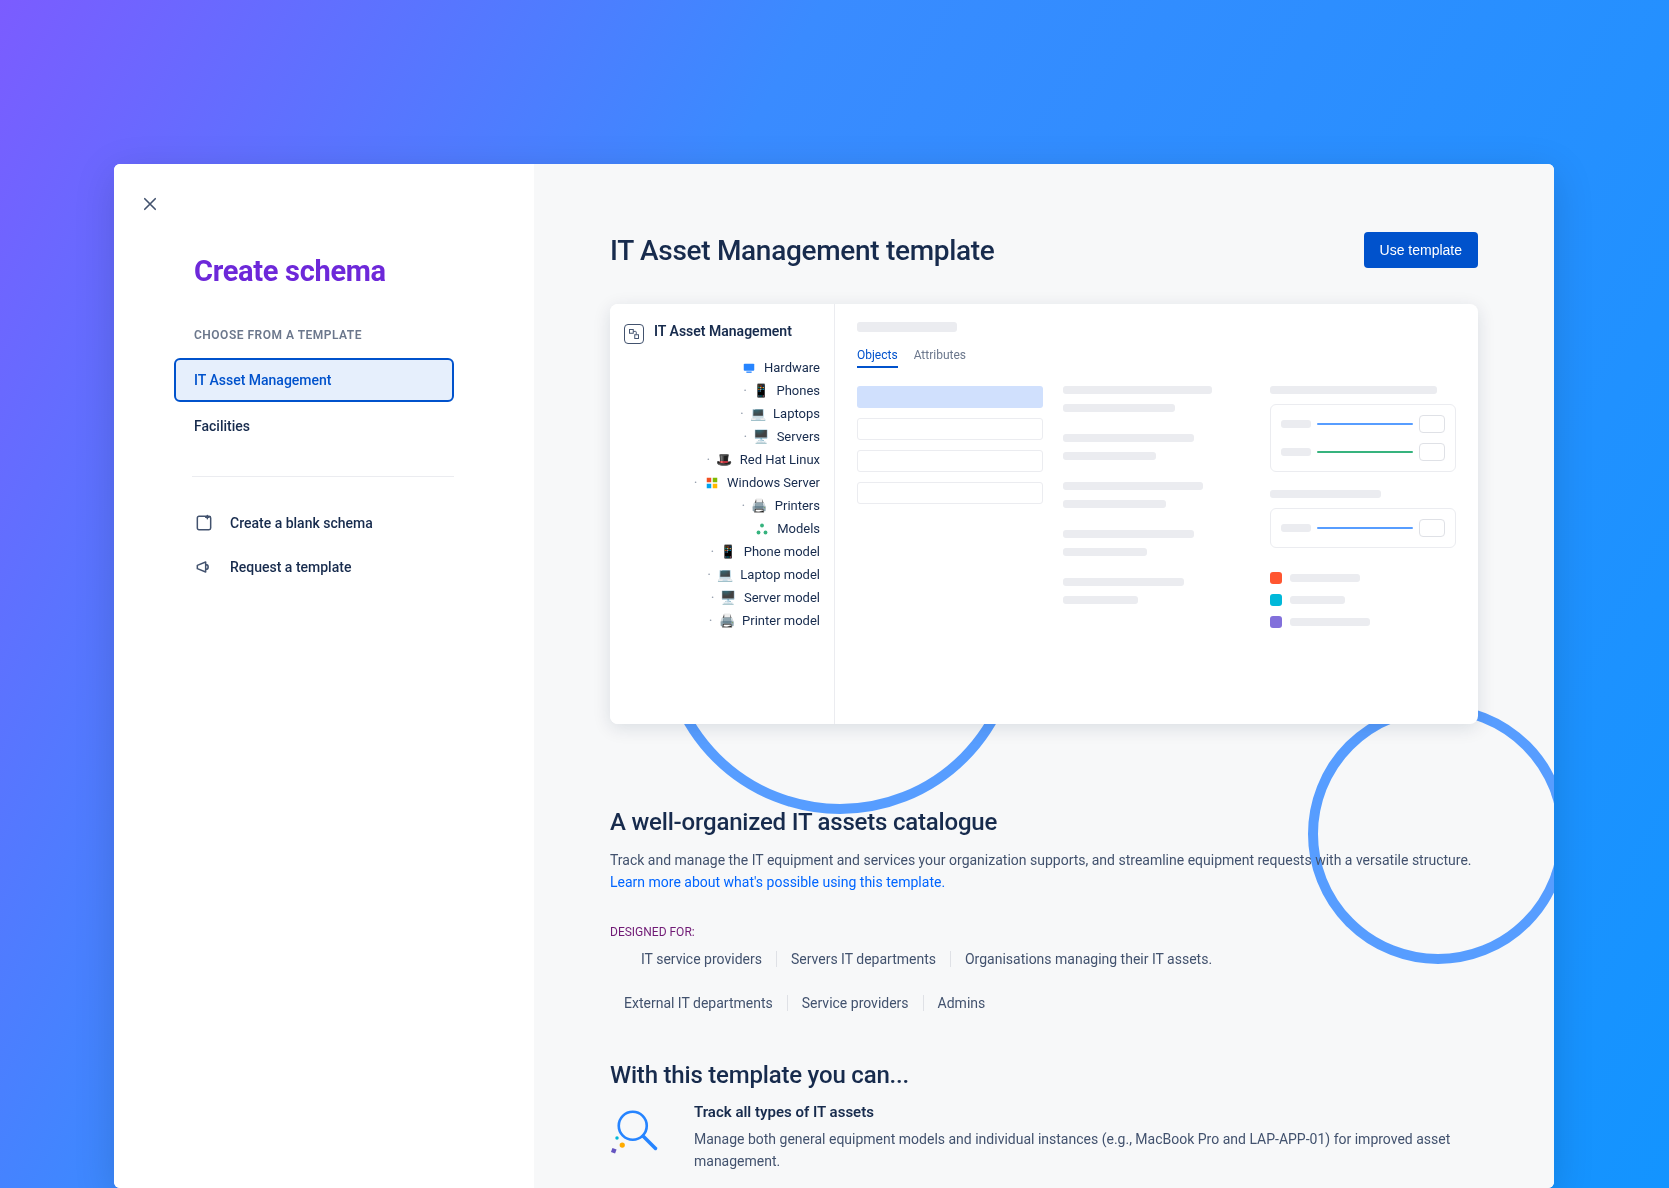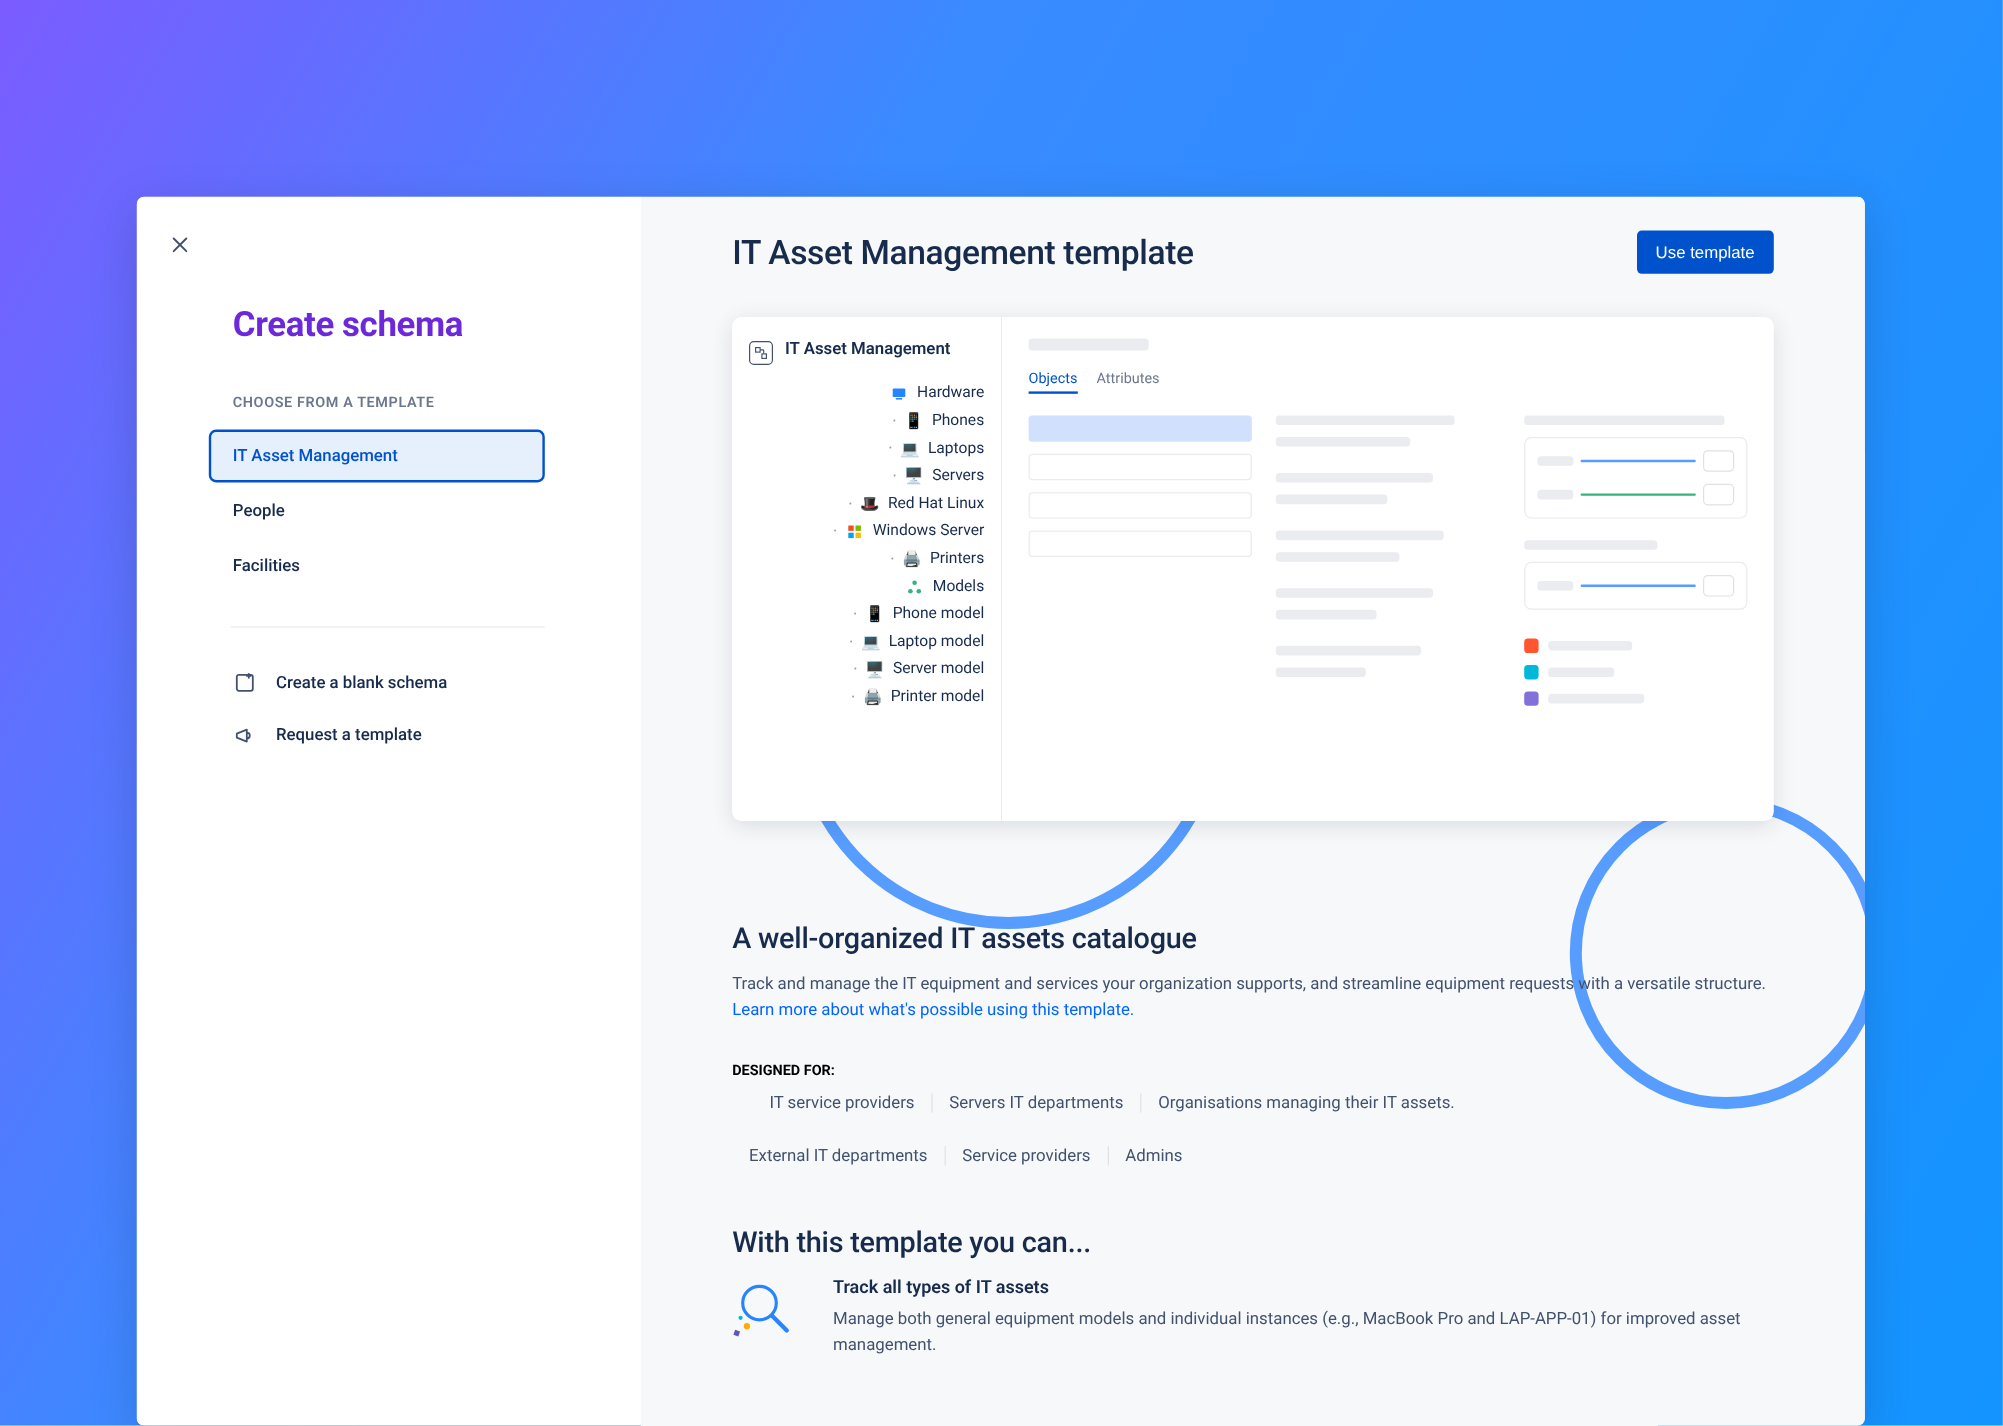--- a/index.html
+++ b/index.html
@@ -96,7 +96,7 @@
 .main {
   flex: 1;
   background: #F7F8F9;
-  padding: 28px 76px;
+  padding: 68px 76px;
   overflow-y: auto;
   position: relative;
 }

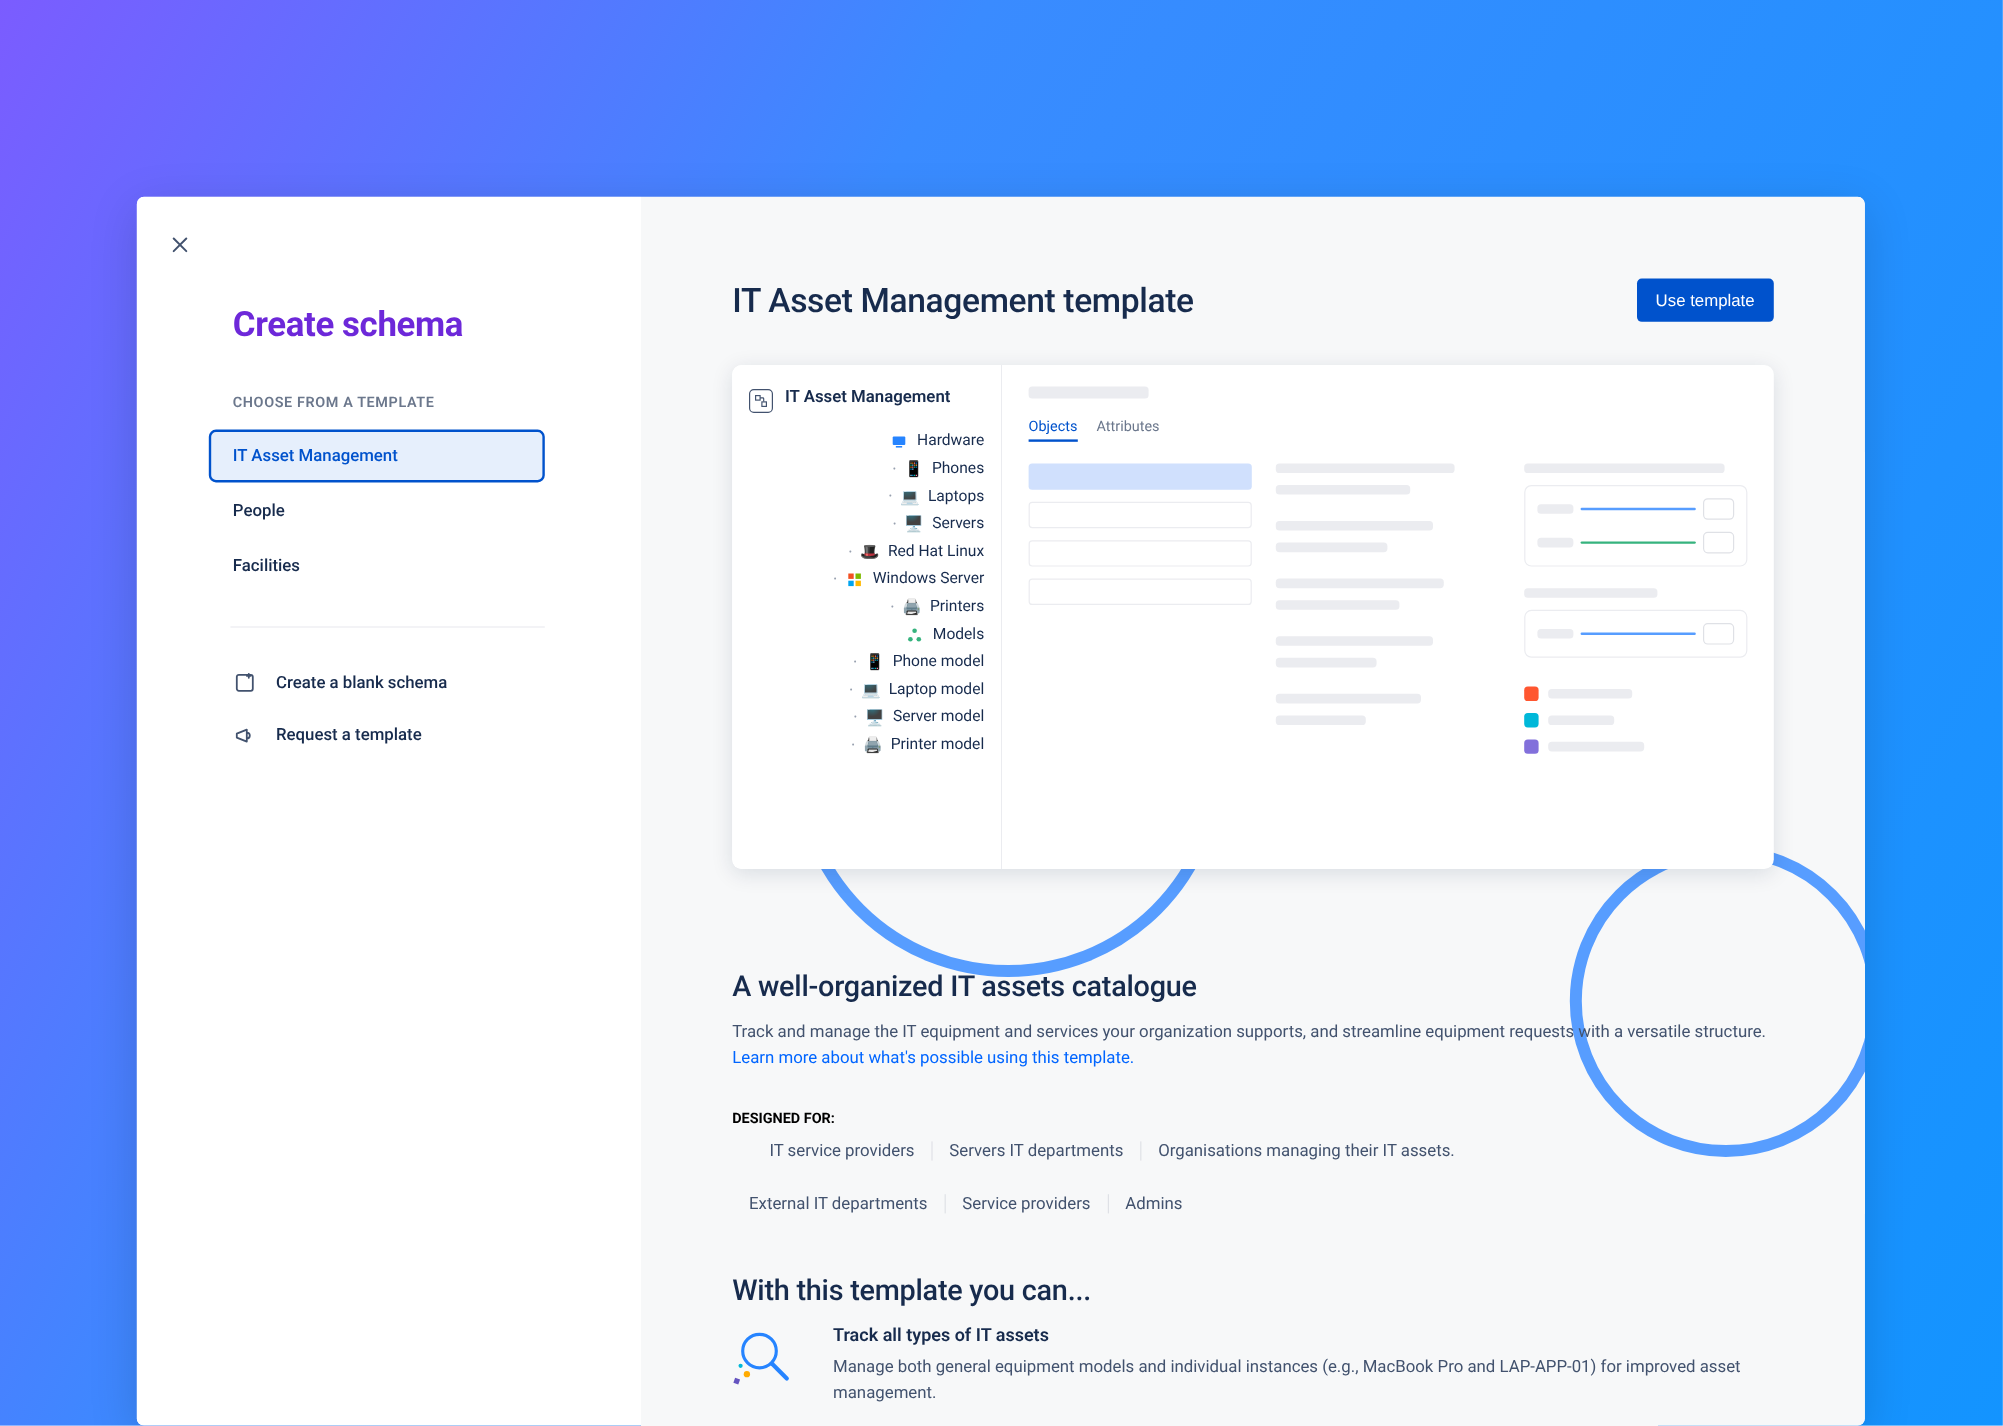--- a/index.html
+++ b/index.html
@@ -259,7 +259,6 @@
     <div class="section-label">CHOOSE FROM A TEMPLATE</div>
     <div class="template-list">
       <div class="template-item selected">IT Asset Management</div>
-      <div class="template-item">People</div>
       <div class="template-item">Facilities</div>
     </div>
     <div class="divider"></div>

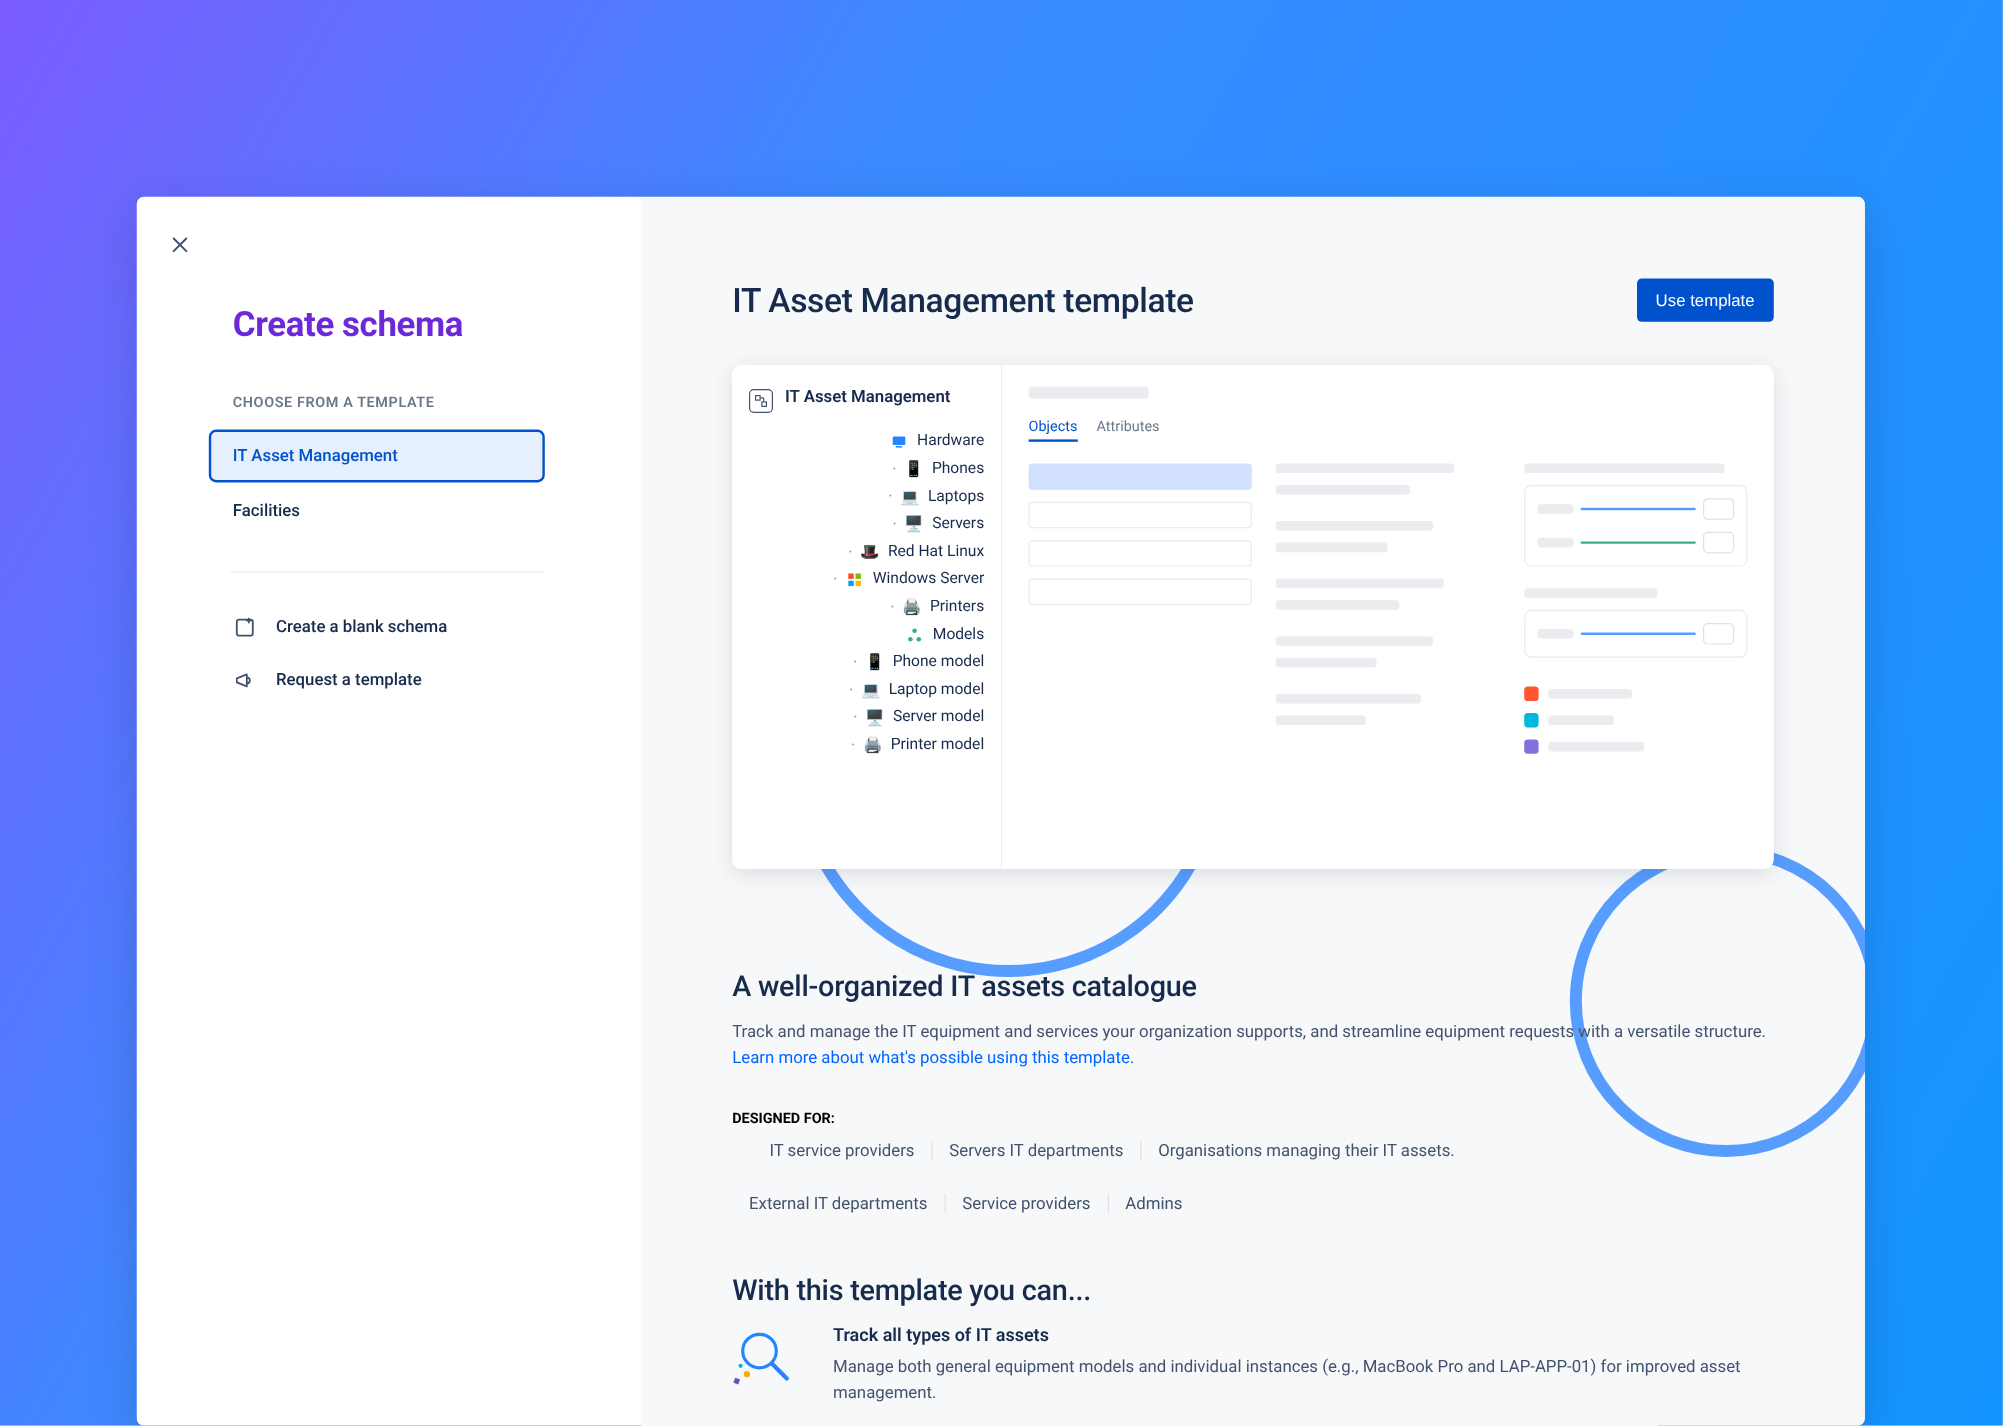--- a/index.html
+++ b/index.html
@@ -234,7 +234,7 @@
 }
 .desc-text { font-size: 14px; color: #42526E; line-height: 1.55; }
 .link { color: #0065FF; cursor: pointer; }
-.designed-label { font-size: 12px; font-weight: 700; color: #000000; margin: 32px 0 12px 0; }
+.designed-label { font-size: 12px; font-weight: 400; color: #701a75; margin: 32px 0 12px 0; }
 .tags-row { display: flex; flex-wrap: wrap; gap: 0; row-gap: 14px; }
 .tag { font-size: 14px; color: #42526E; padding: 0 14px; border-right: 1.5px solid #DFE1E6; }
 .tag:first-child { padding-left:0;margin-left:31px; }

